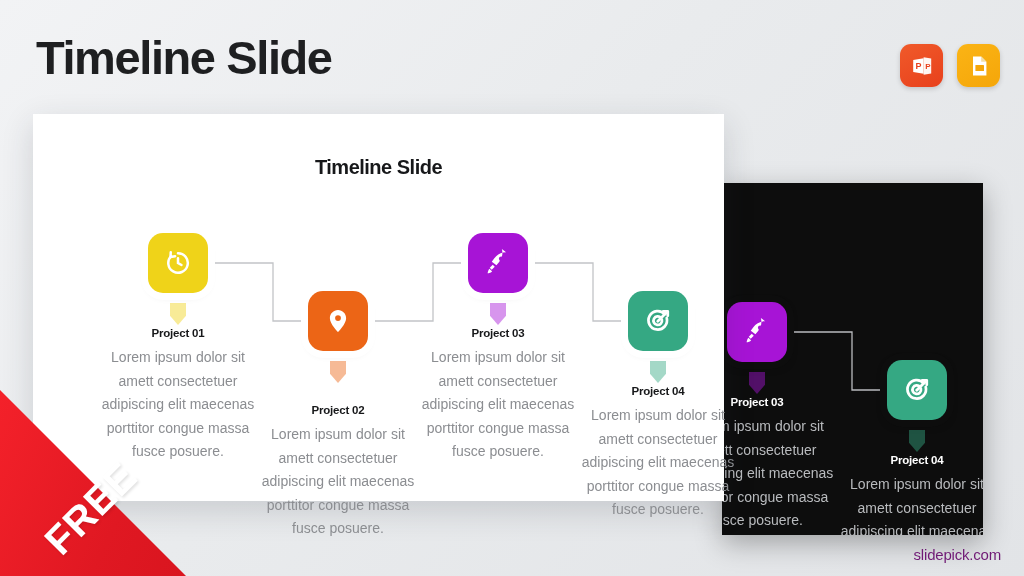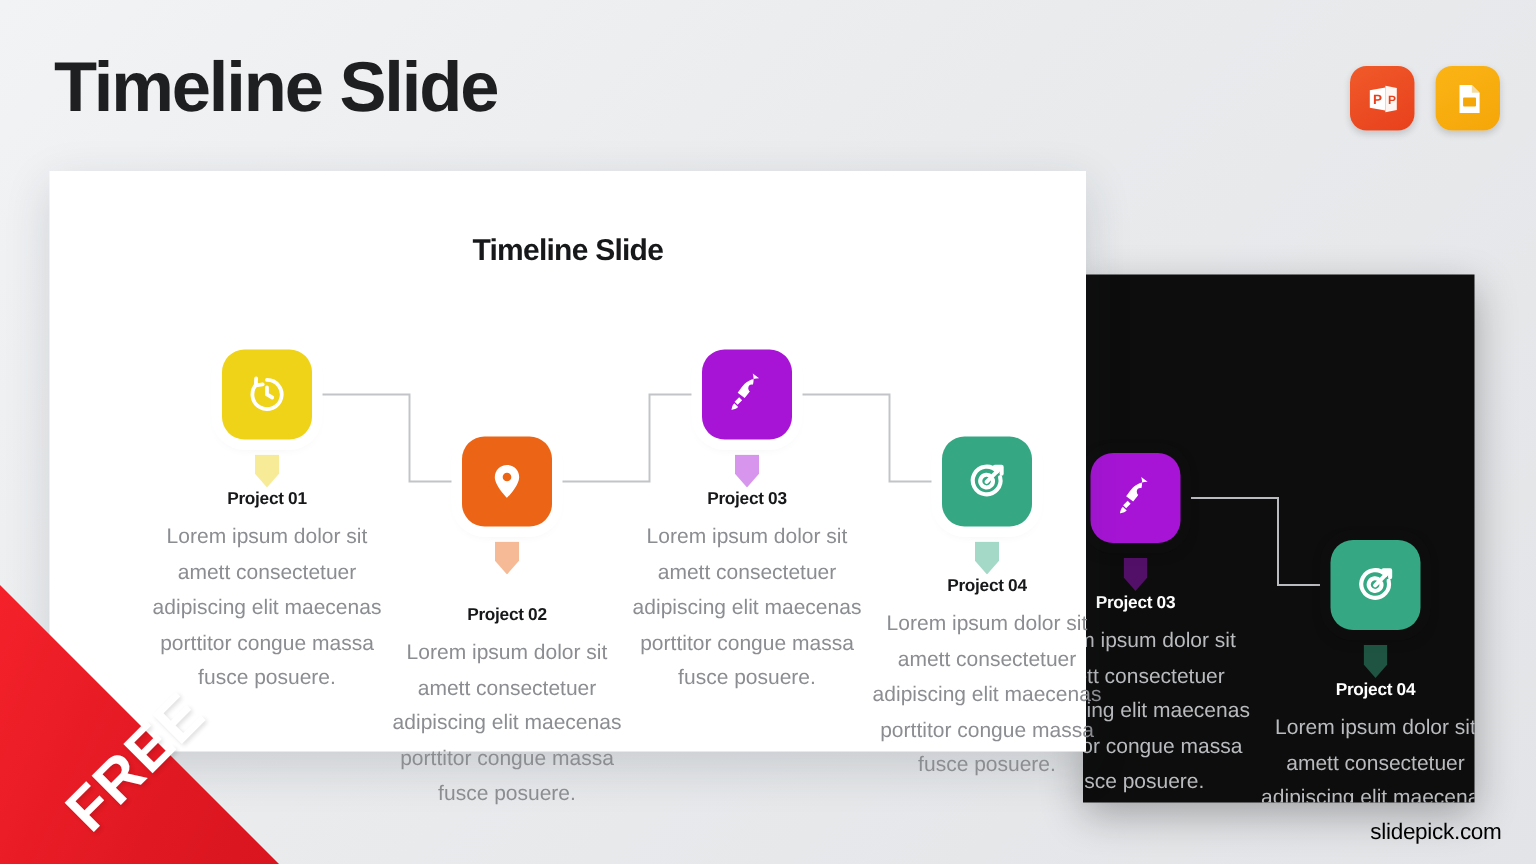--- a/index.html
+++ b/index.html
@@ -194,7 +194,7 @@
     right: 23px;
     bottom: 13px;
     font-size: 15px;
-    color: #000000;
+    color: #701a75;
     letter-spacing: -0.2px;
   }
 </style>

